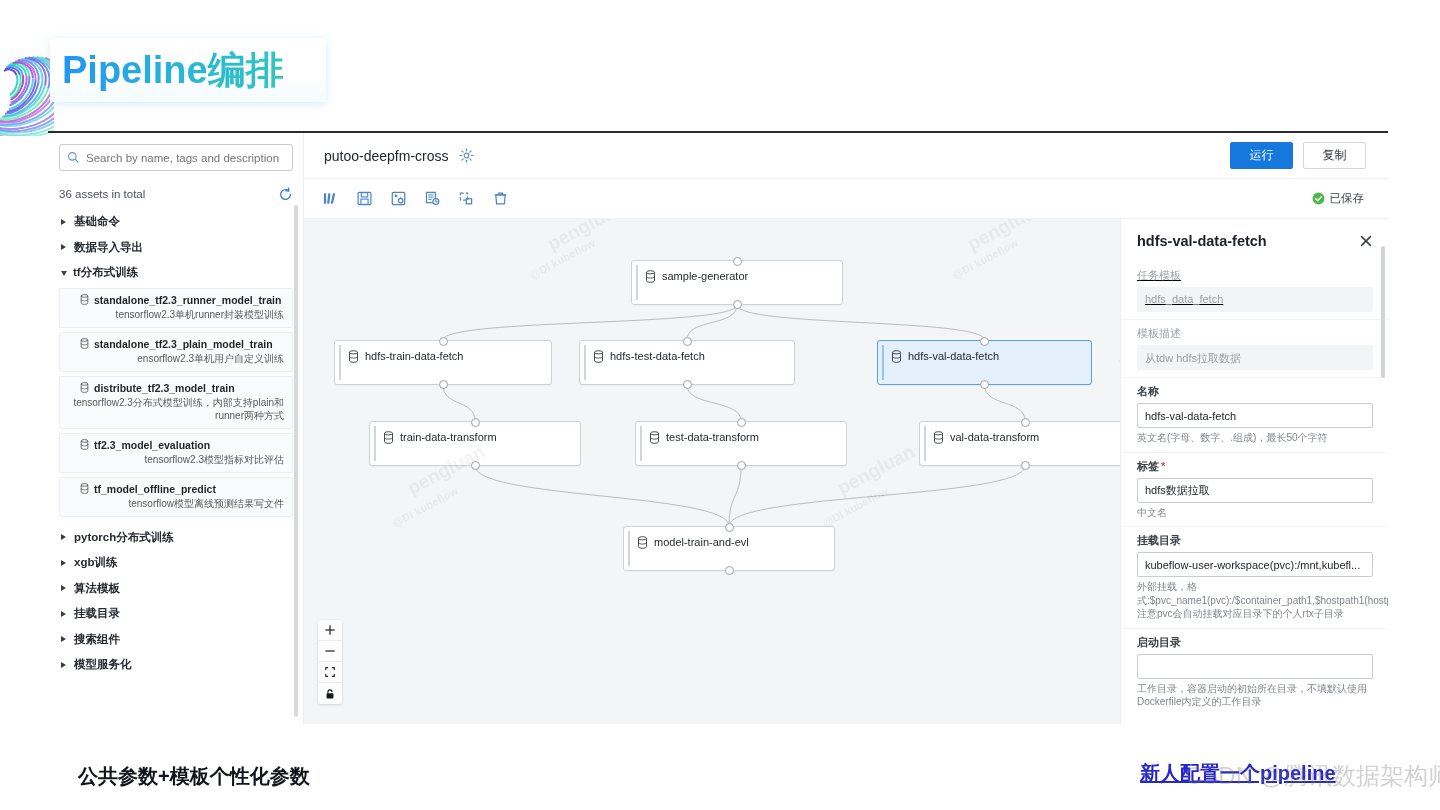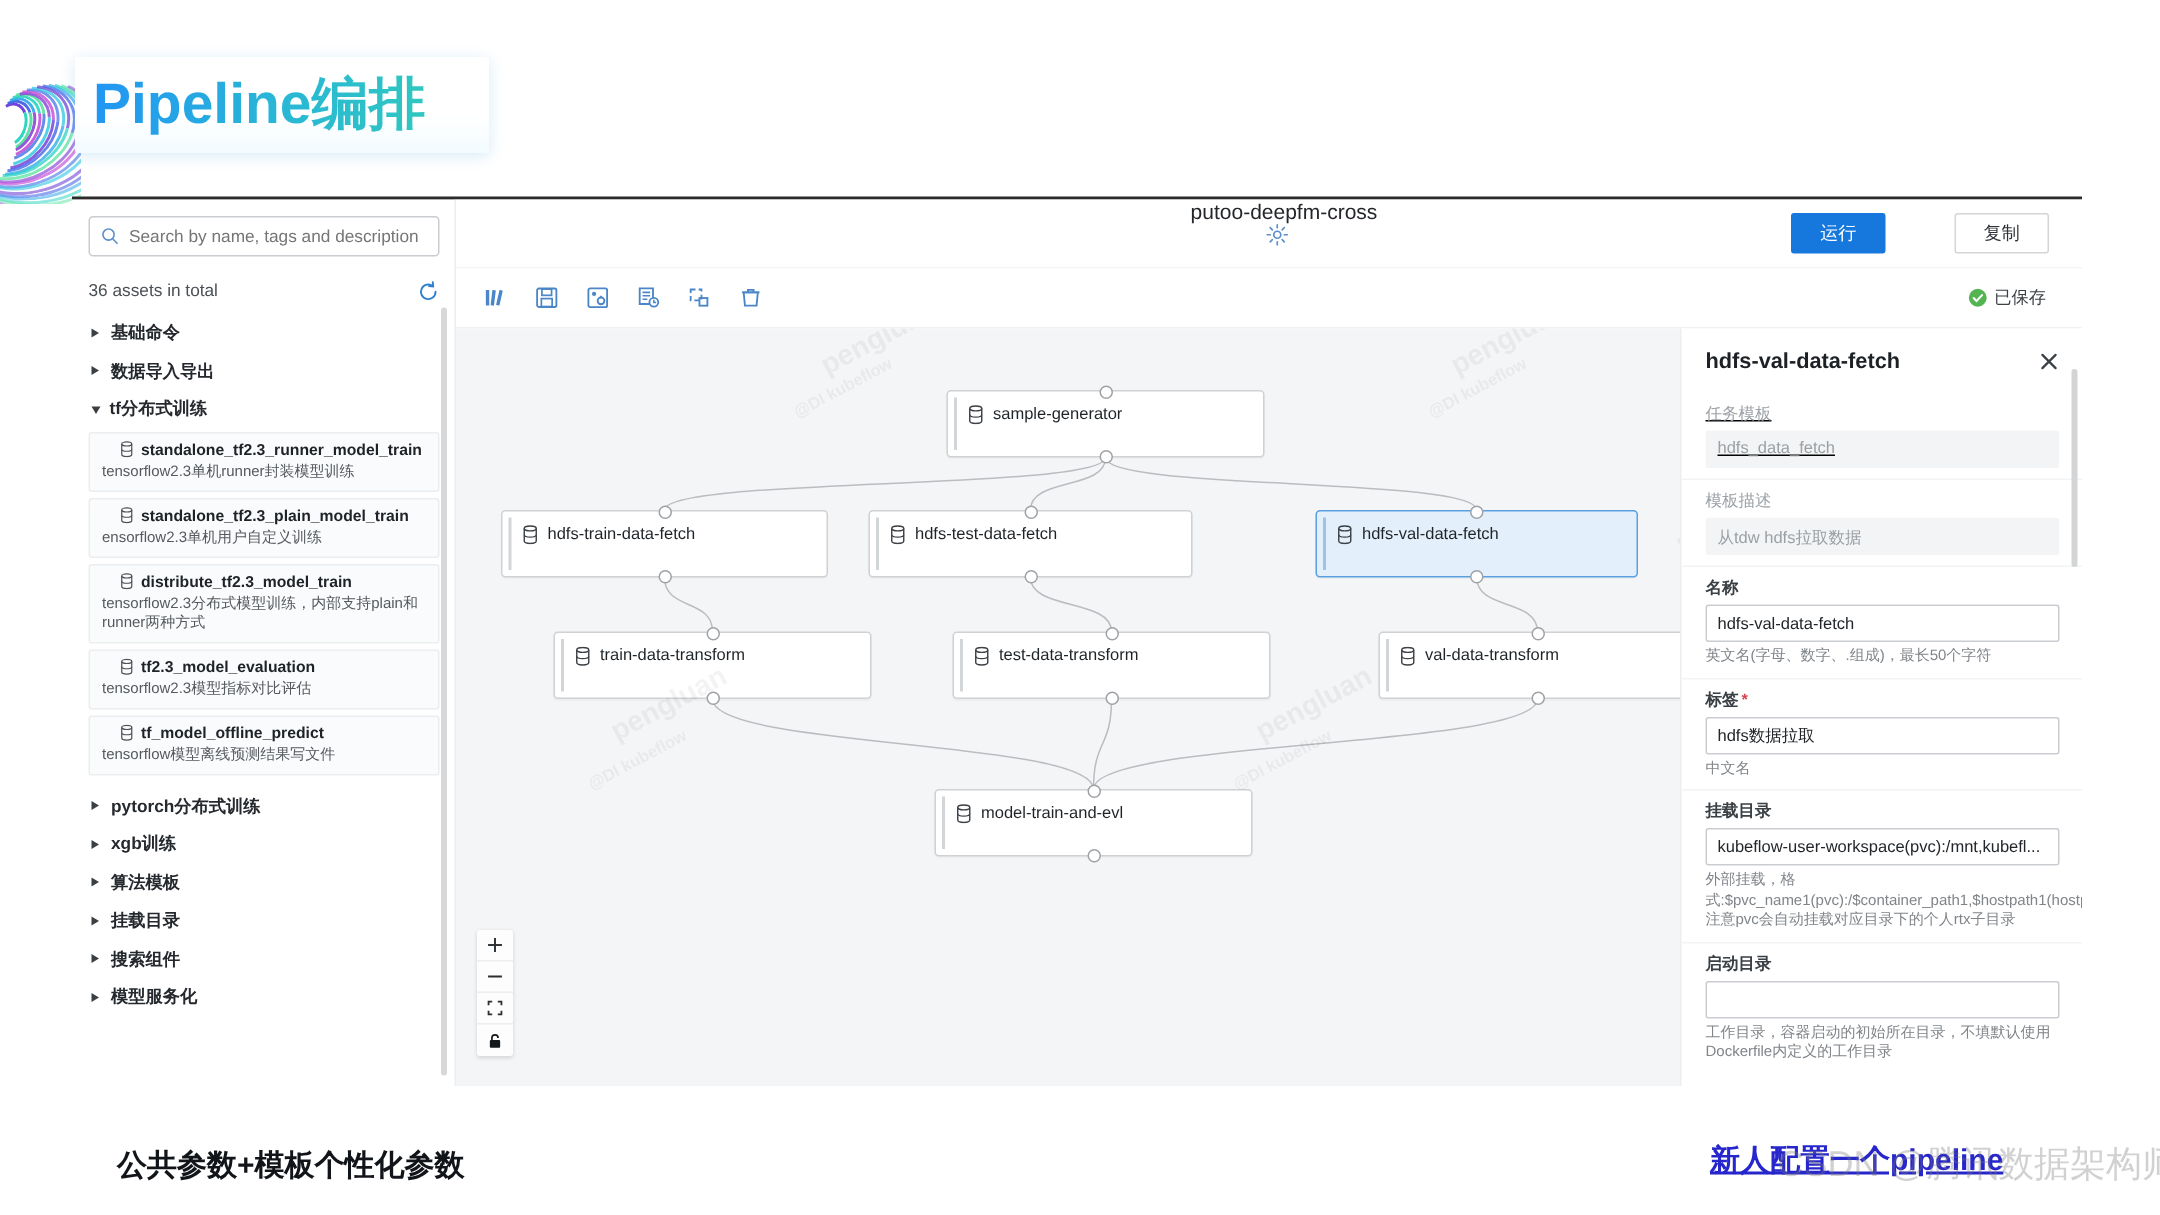--- a/index.html
+++ b/index.html
@@ -151,7 +151,7 @@
     width: 1084px; height: 46px;
     background: #fff;
     border-bottom: 1px solid #f1f2f3;
-    display: flex; align-items: center; flex-direction: column;
+    display: flex; align-items: center;
   }
   .pipeline-name {
     margin-left: 20px;

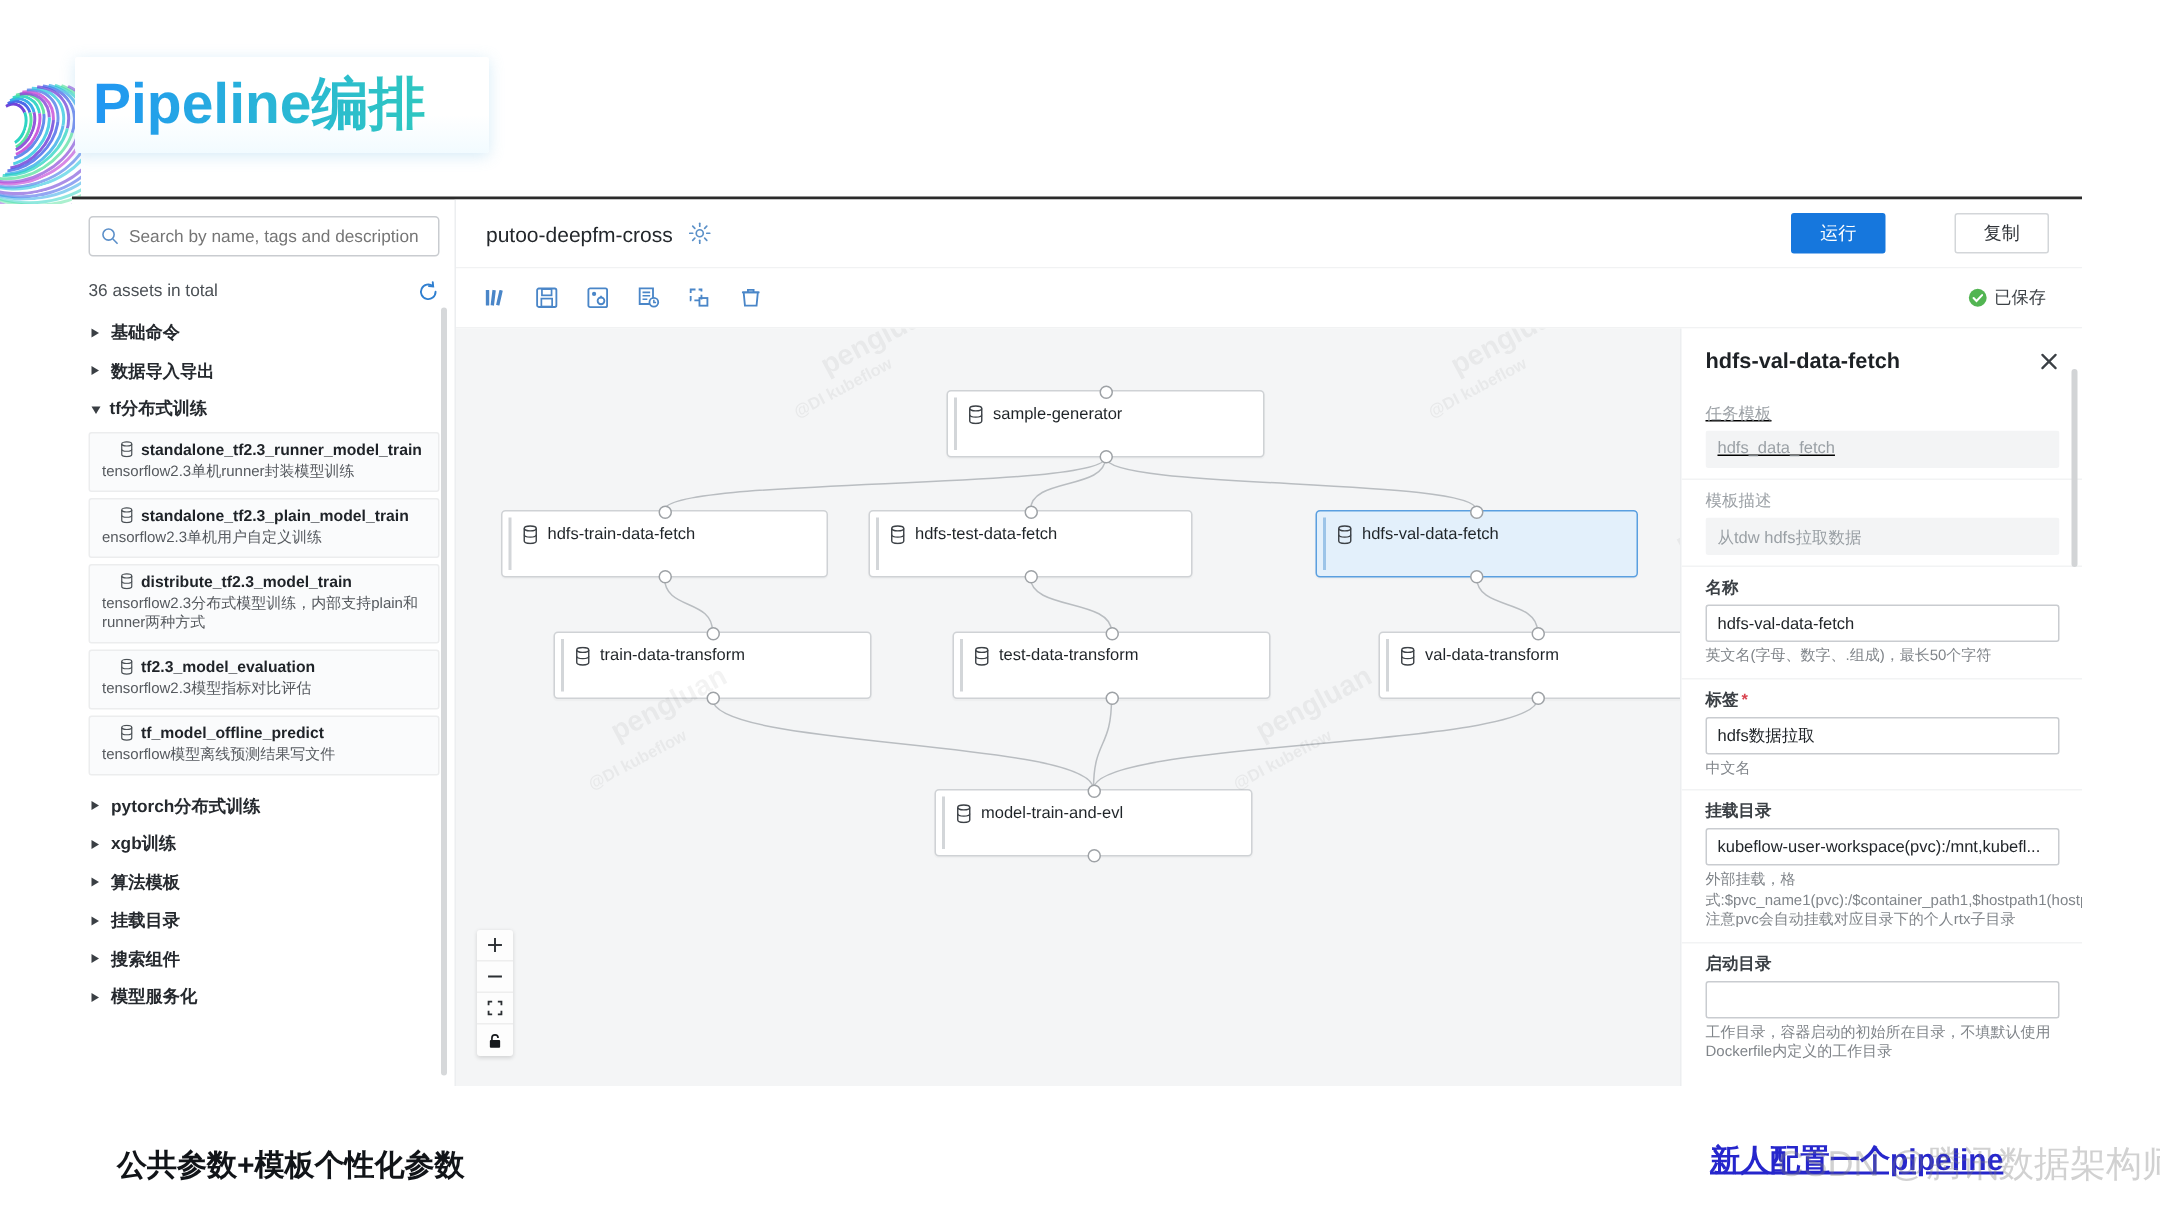--- a/index.html
+++ b/index.html
@@ -168,7 +168,6 @@
     border-radius: 2px; cursor: pointer;
     display: inline-flex; align-items: center; justify-content: center;
     padding: 0 14px;
-    margin-left: 36px;
   }
   .btn-primary { background: #1677dd; color: #fff; border: 1px solid #1677dd; }
   .btn-default { background: #fff; color: #2f3338; border: 1px solid #d3d6d9; }

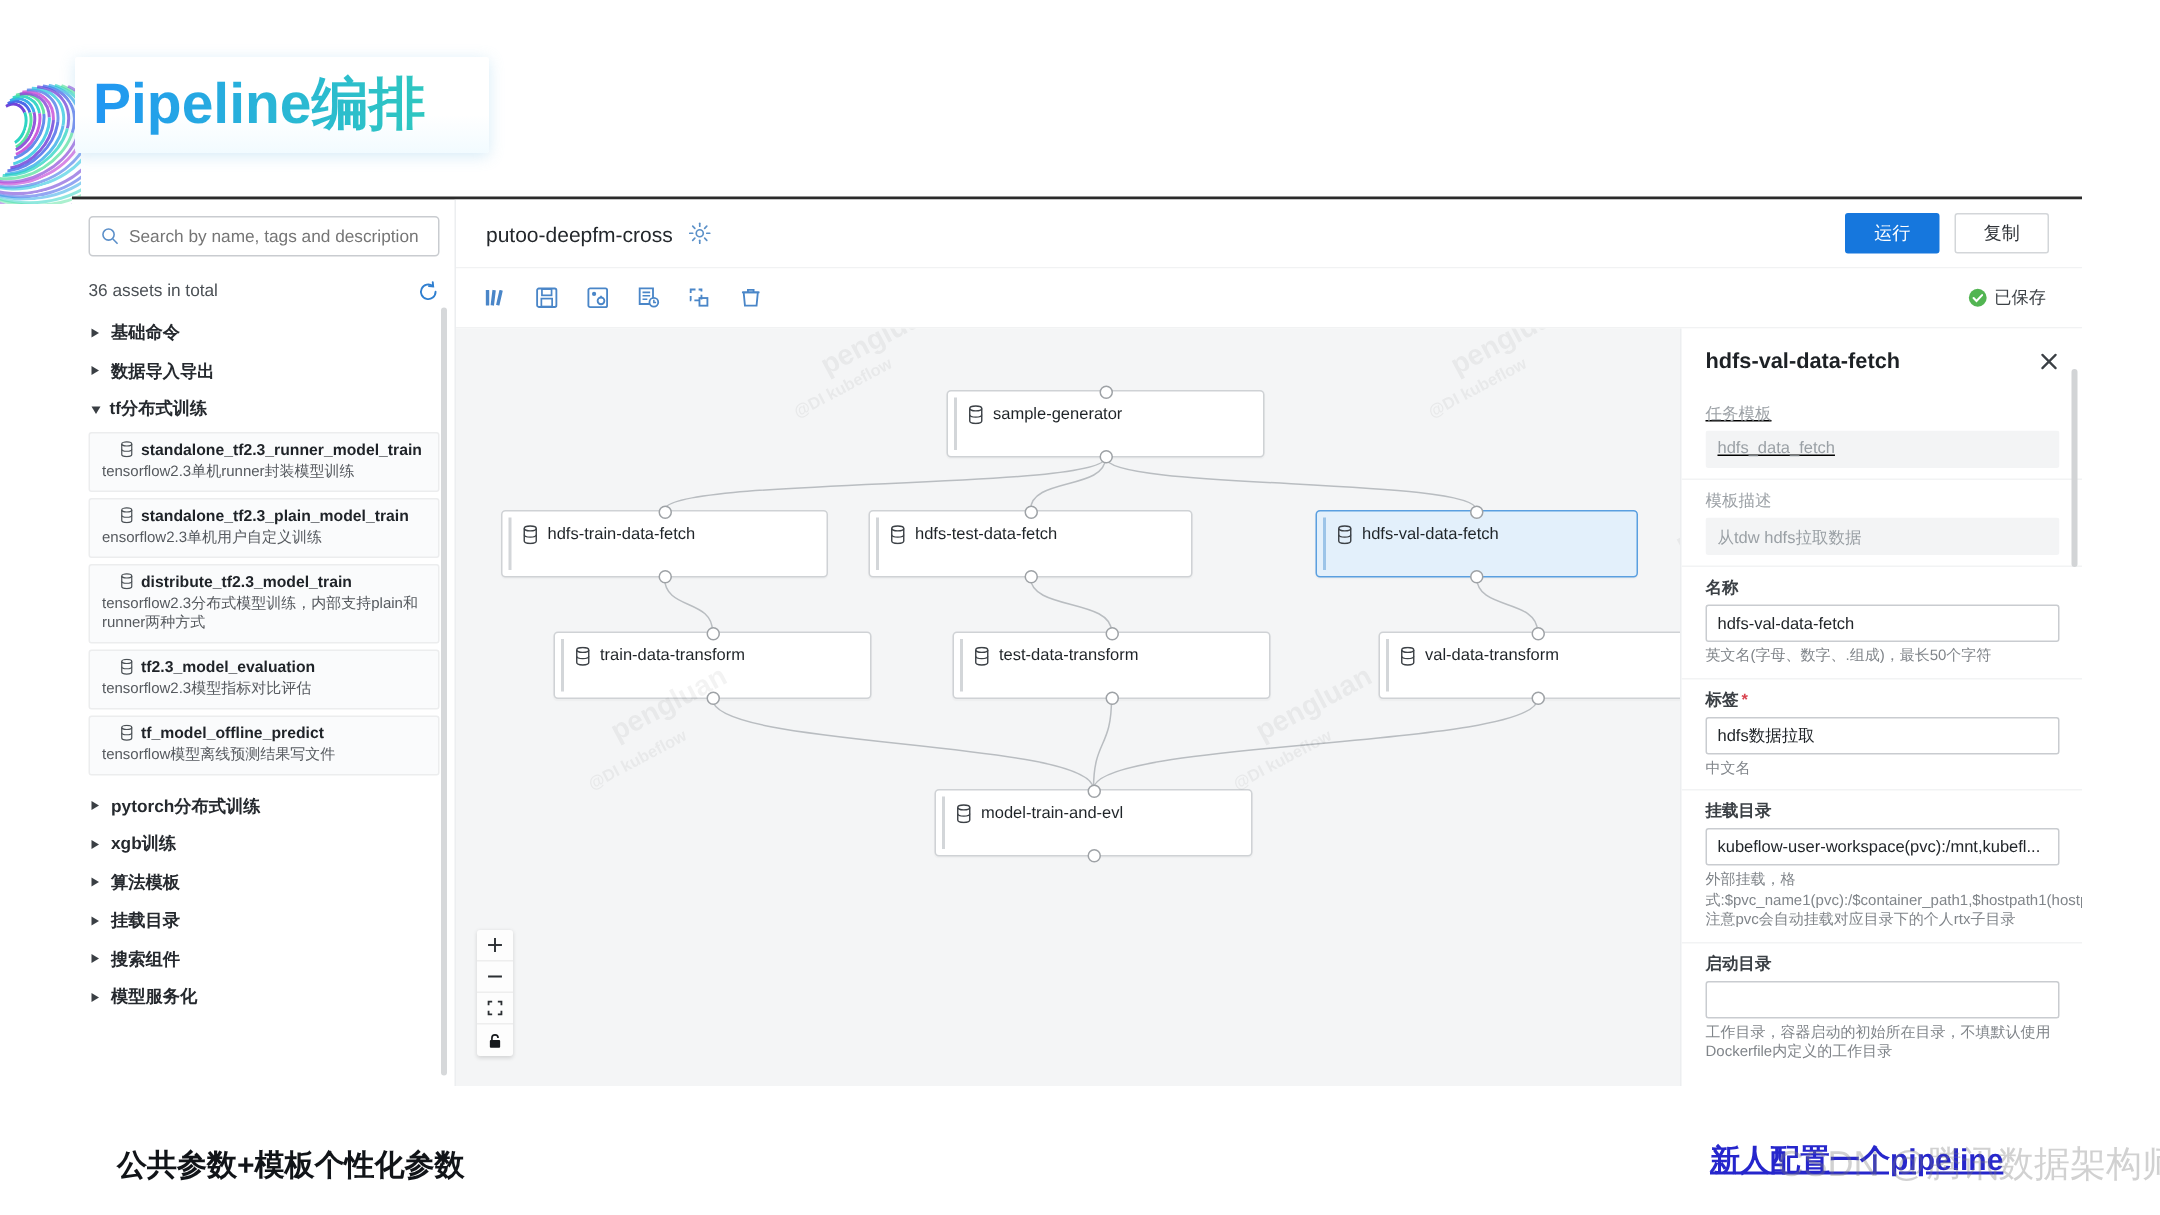--- a/index.html
+++ b/index.html
@@ -132,7 +132,7 @@
     margin-left: 12px;
   }
   .db-mini { width: 9px; height: 11px; margin-right: 5px; flex: 0 0 9px; }
-  .asset-desc { font-size: 10px; color: #55595e; line-height: 13px; }
+  .asset-desc { font-size: 10px; color: #55595e; line-height: 13px; text-align: right; }
 
   .sb-bar {
     position: absolute; right: 5px; top: 72px;

